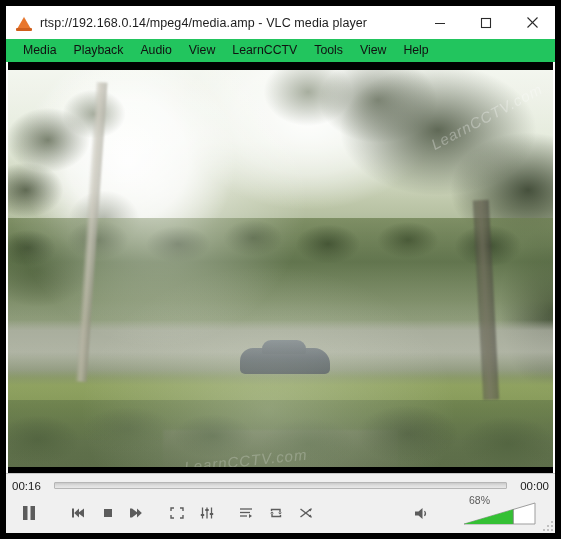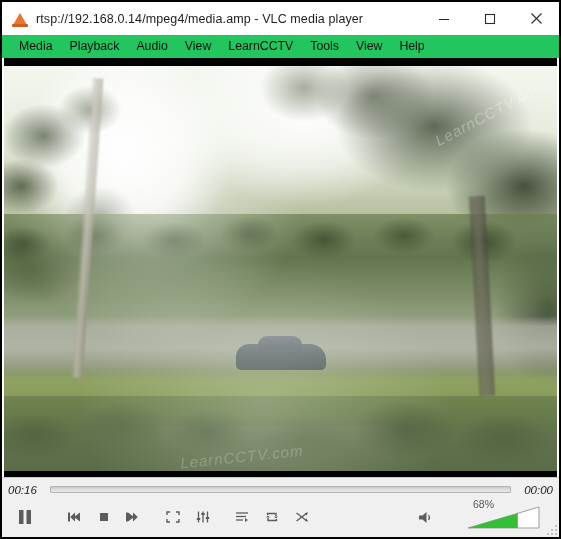--- a/index.html
+++ b/index.html
@@ -20,7 +20,7 @@
     width: 561px;
     height: 539px;
     background: #ffffff;
-    border: 2px solid #000000;
+    border: 6px solid #000000;
     box-sizing: border-box;
     display: flex;
     flex-direction: column;

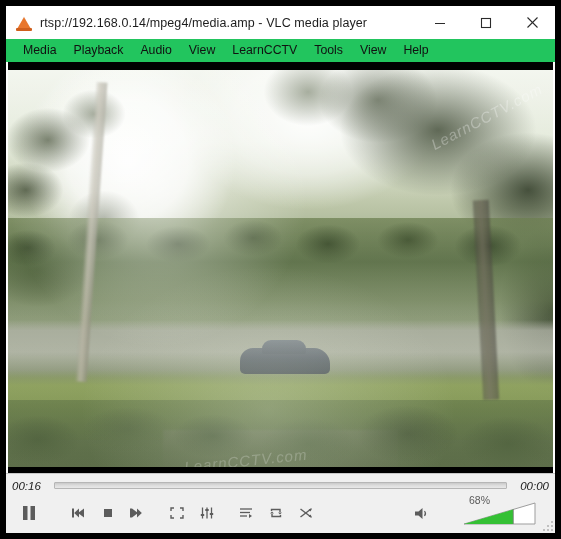--- a/index.html
+++ b/index.html
@@ -280,7 +280,6 @@
     height: 21px;
     padding: 2px 6px 0 6px;
     box-sizing: border-box;
-    font-style: italic;
   }
   .time-label {
     font-size: 11.5px;

